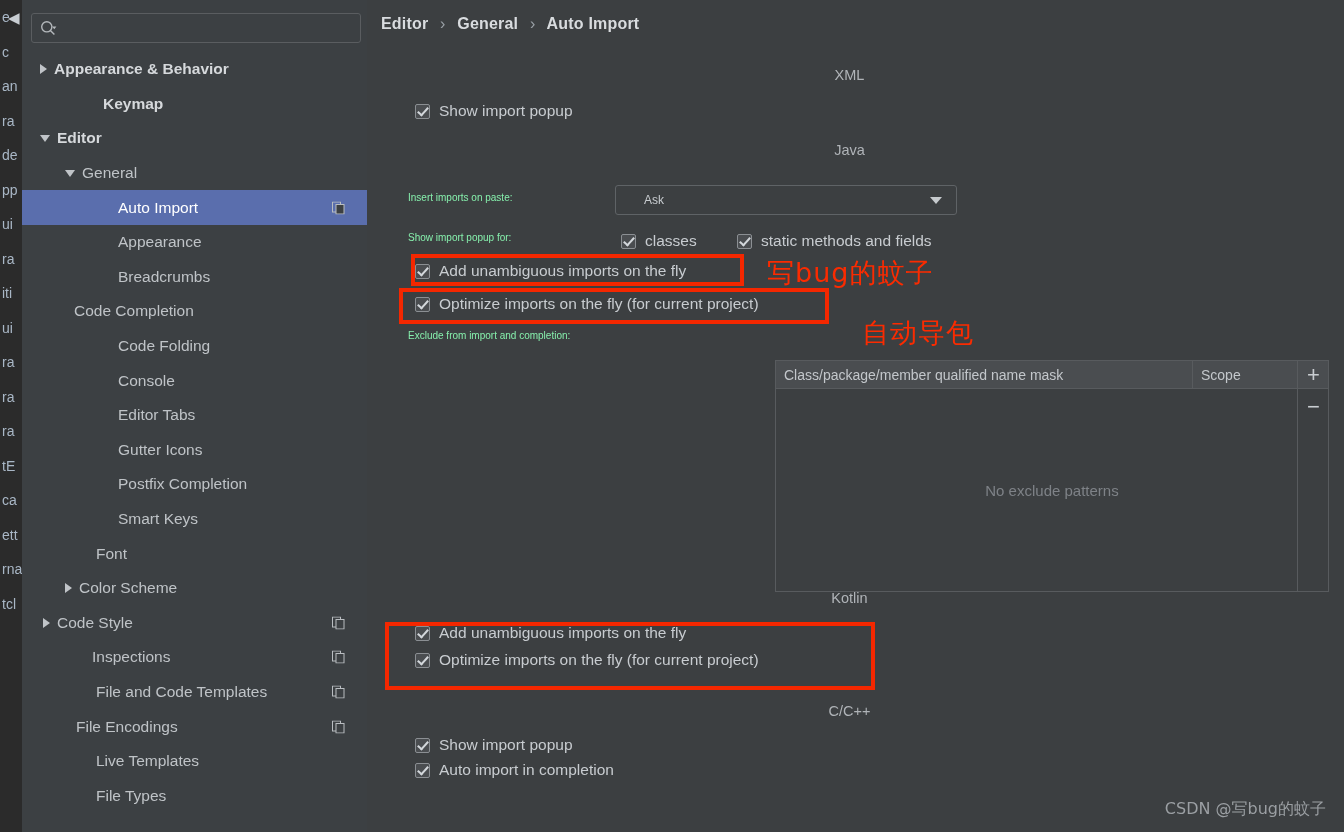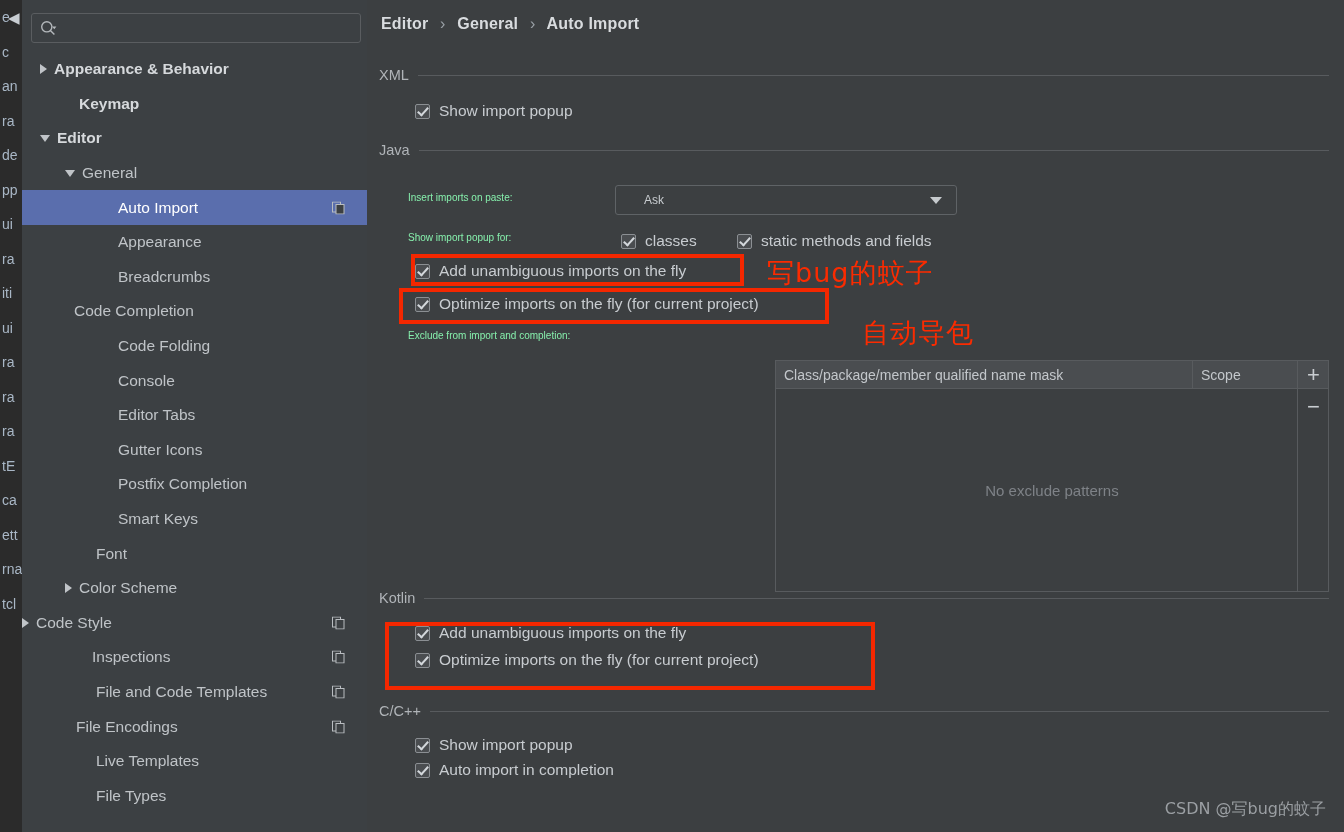--- a/index.html
+++ b/index.html
@@ -134,7 +134,7 @@
   .sect {
     position: absolute; left: 12px;
     width: 950px;
-    display: flex; align-items: center;
+    display: flex; align-items: center; flex-direction: column;
   }
   .sect-label {
     font-size: 14.5px; color: #b0b4b8;

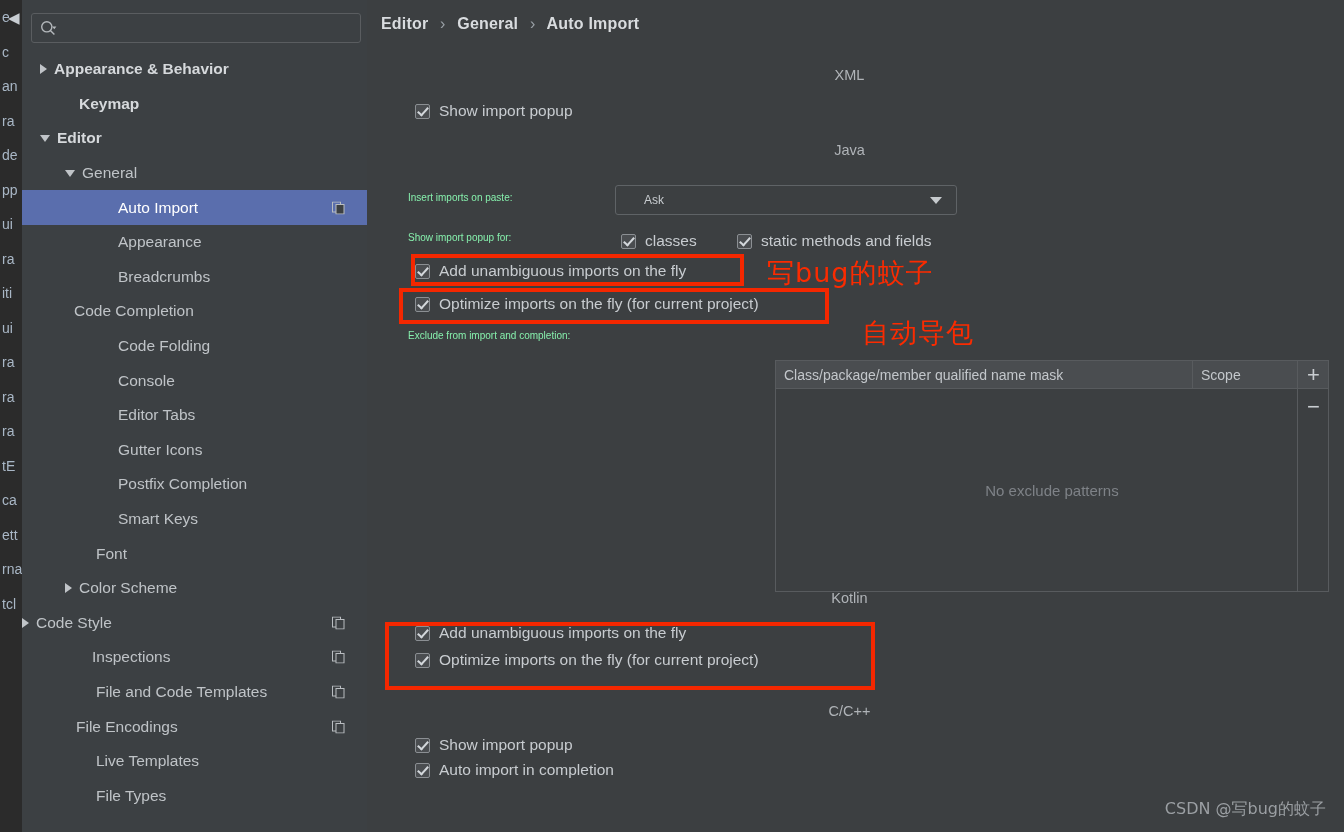--- a/index.html
+++ b/index.html
@@ -303,7 +303,7 @@
             <span class="tw right"></span>
             <span>Appearance &amp; Behavior</span>
           </div>
-          <div class="tree-row bold" style="padding-left: 43px;">
+          <div class="tree-row bold" style="padding-left: 67px;">
             <span class="tw none"></span>
             <span>Keymap</span>
           </div>

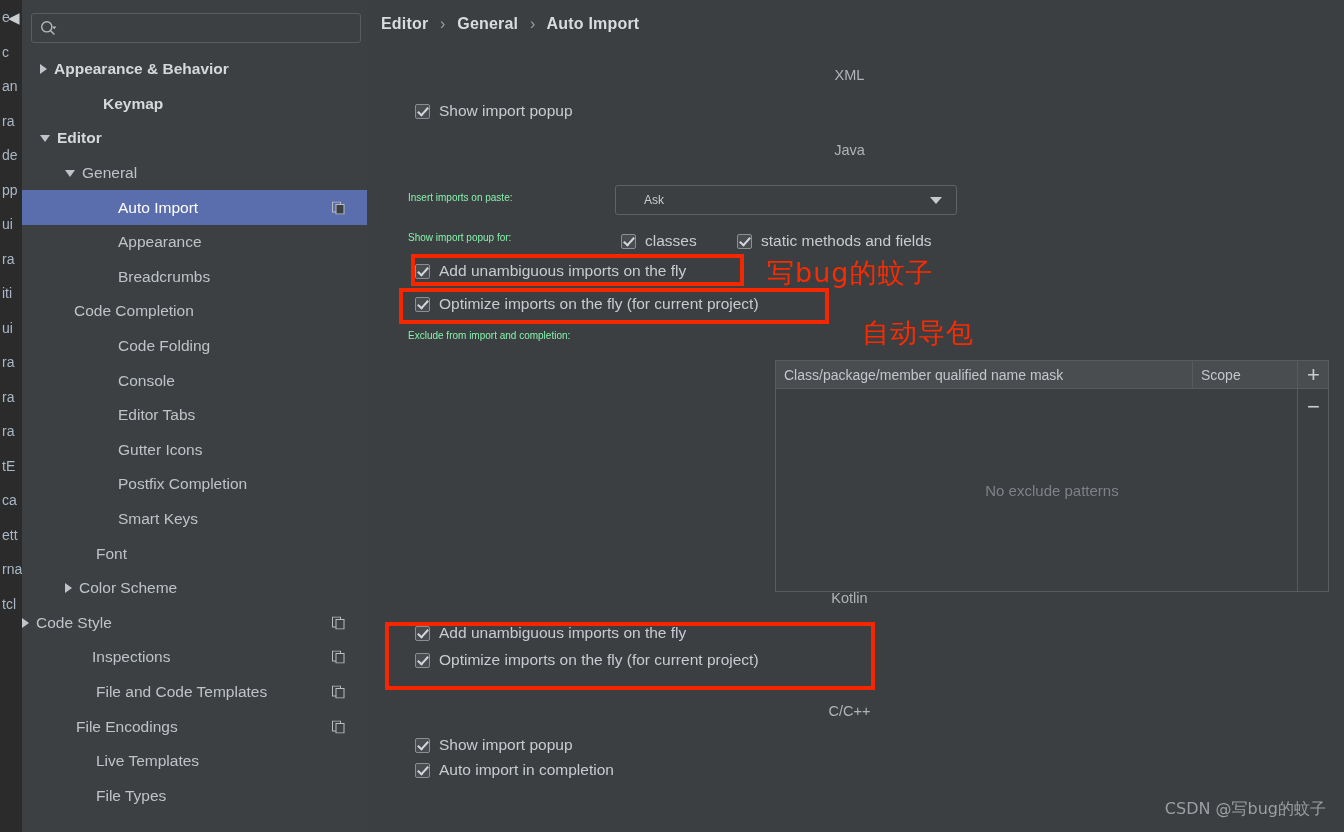--- a/index.html
+++ b/index.html
@@ -367,7 +367,7 @@
             <span class="tw right"></span>
             <span>Color Scheme</span>
           </div>
-          <div class="tree-row" style="">
+          <div class="tree-row" style=" margin-left: 21px;">
             <span class="tw right"></span>
             <span>Code Style</span>
             <svg class="copy-icon" viewBox="0 0 13 13">

